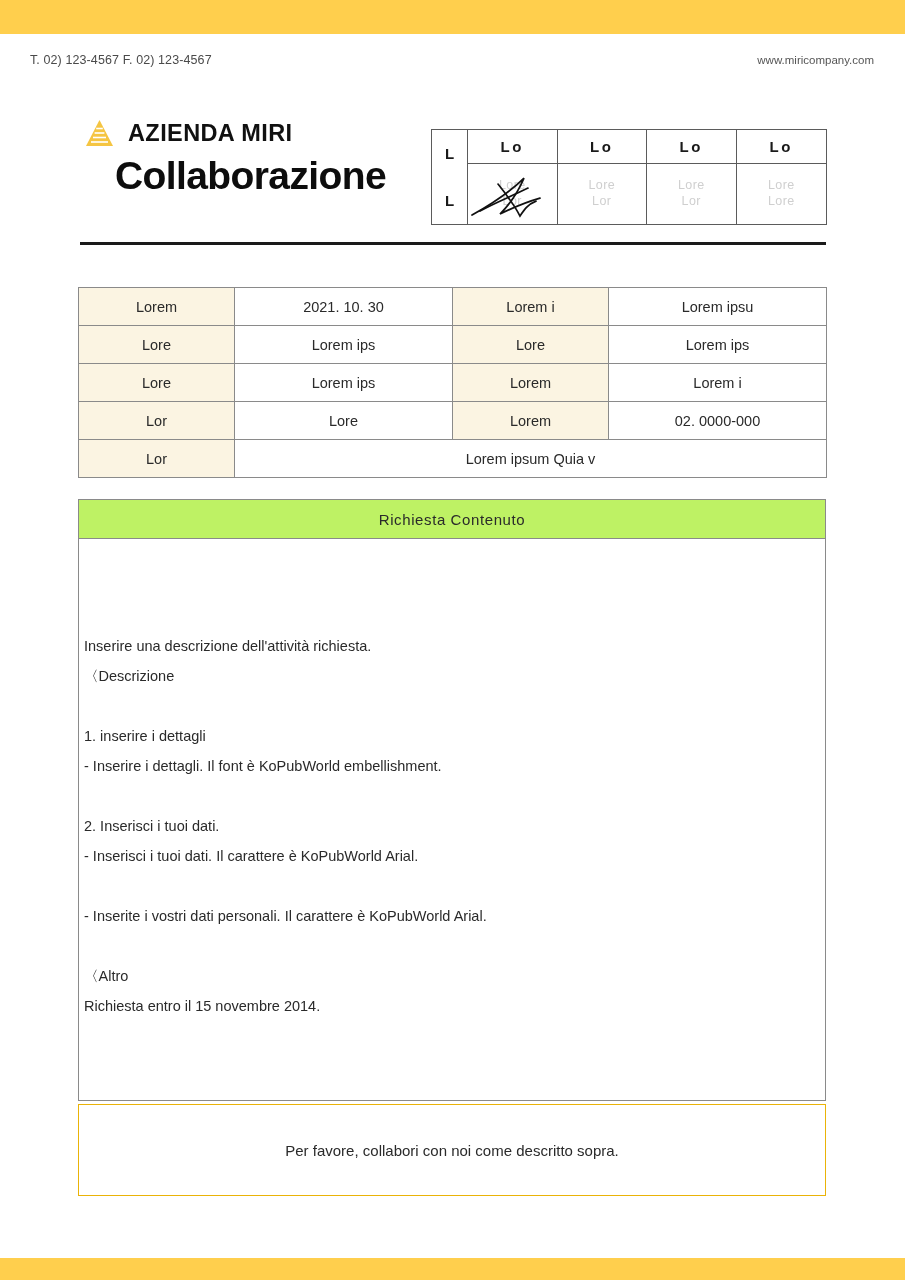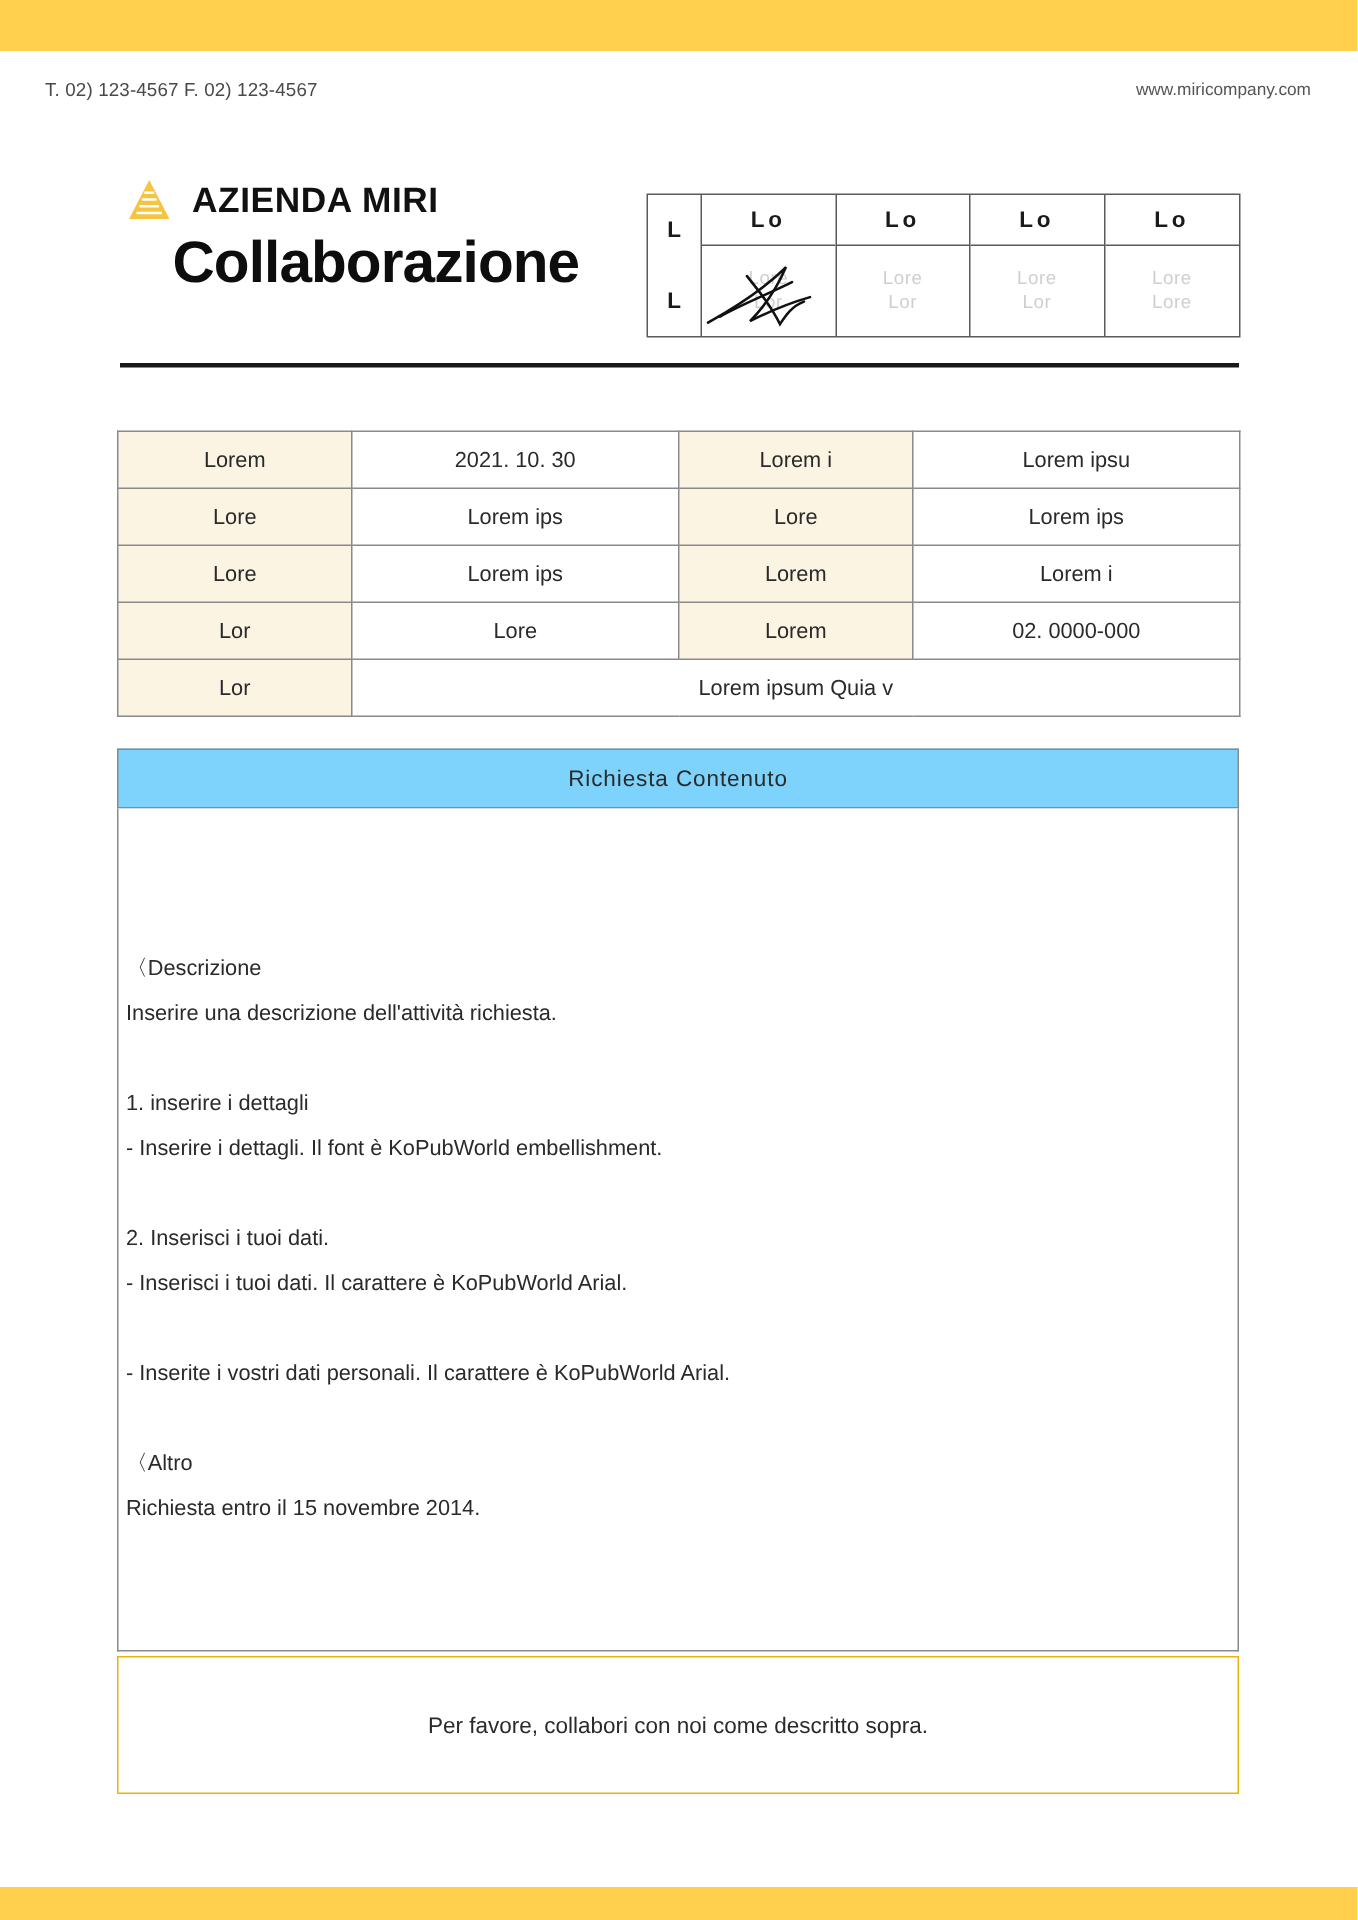--- a/index.html
+++ b/index.html
@@ -144,7 +144,7 @@
   .content-head {
     position: absolute; left: 78px; top: 465px;
     width: 748px; height: 40px;
-    background: #7dd3fc;
+    background: #bef264;
     border: 1px solid #8a8a8a;
     display: flex; align-items: center; justify-content: center;
     font-size: 15px; color: #2a2a2a; letter-spacing: .6px;

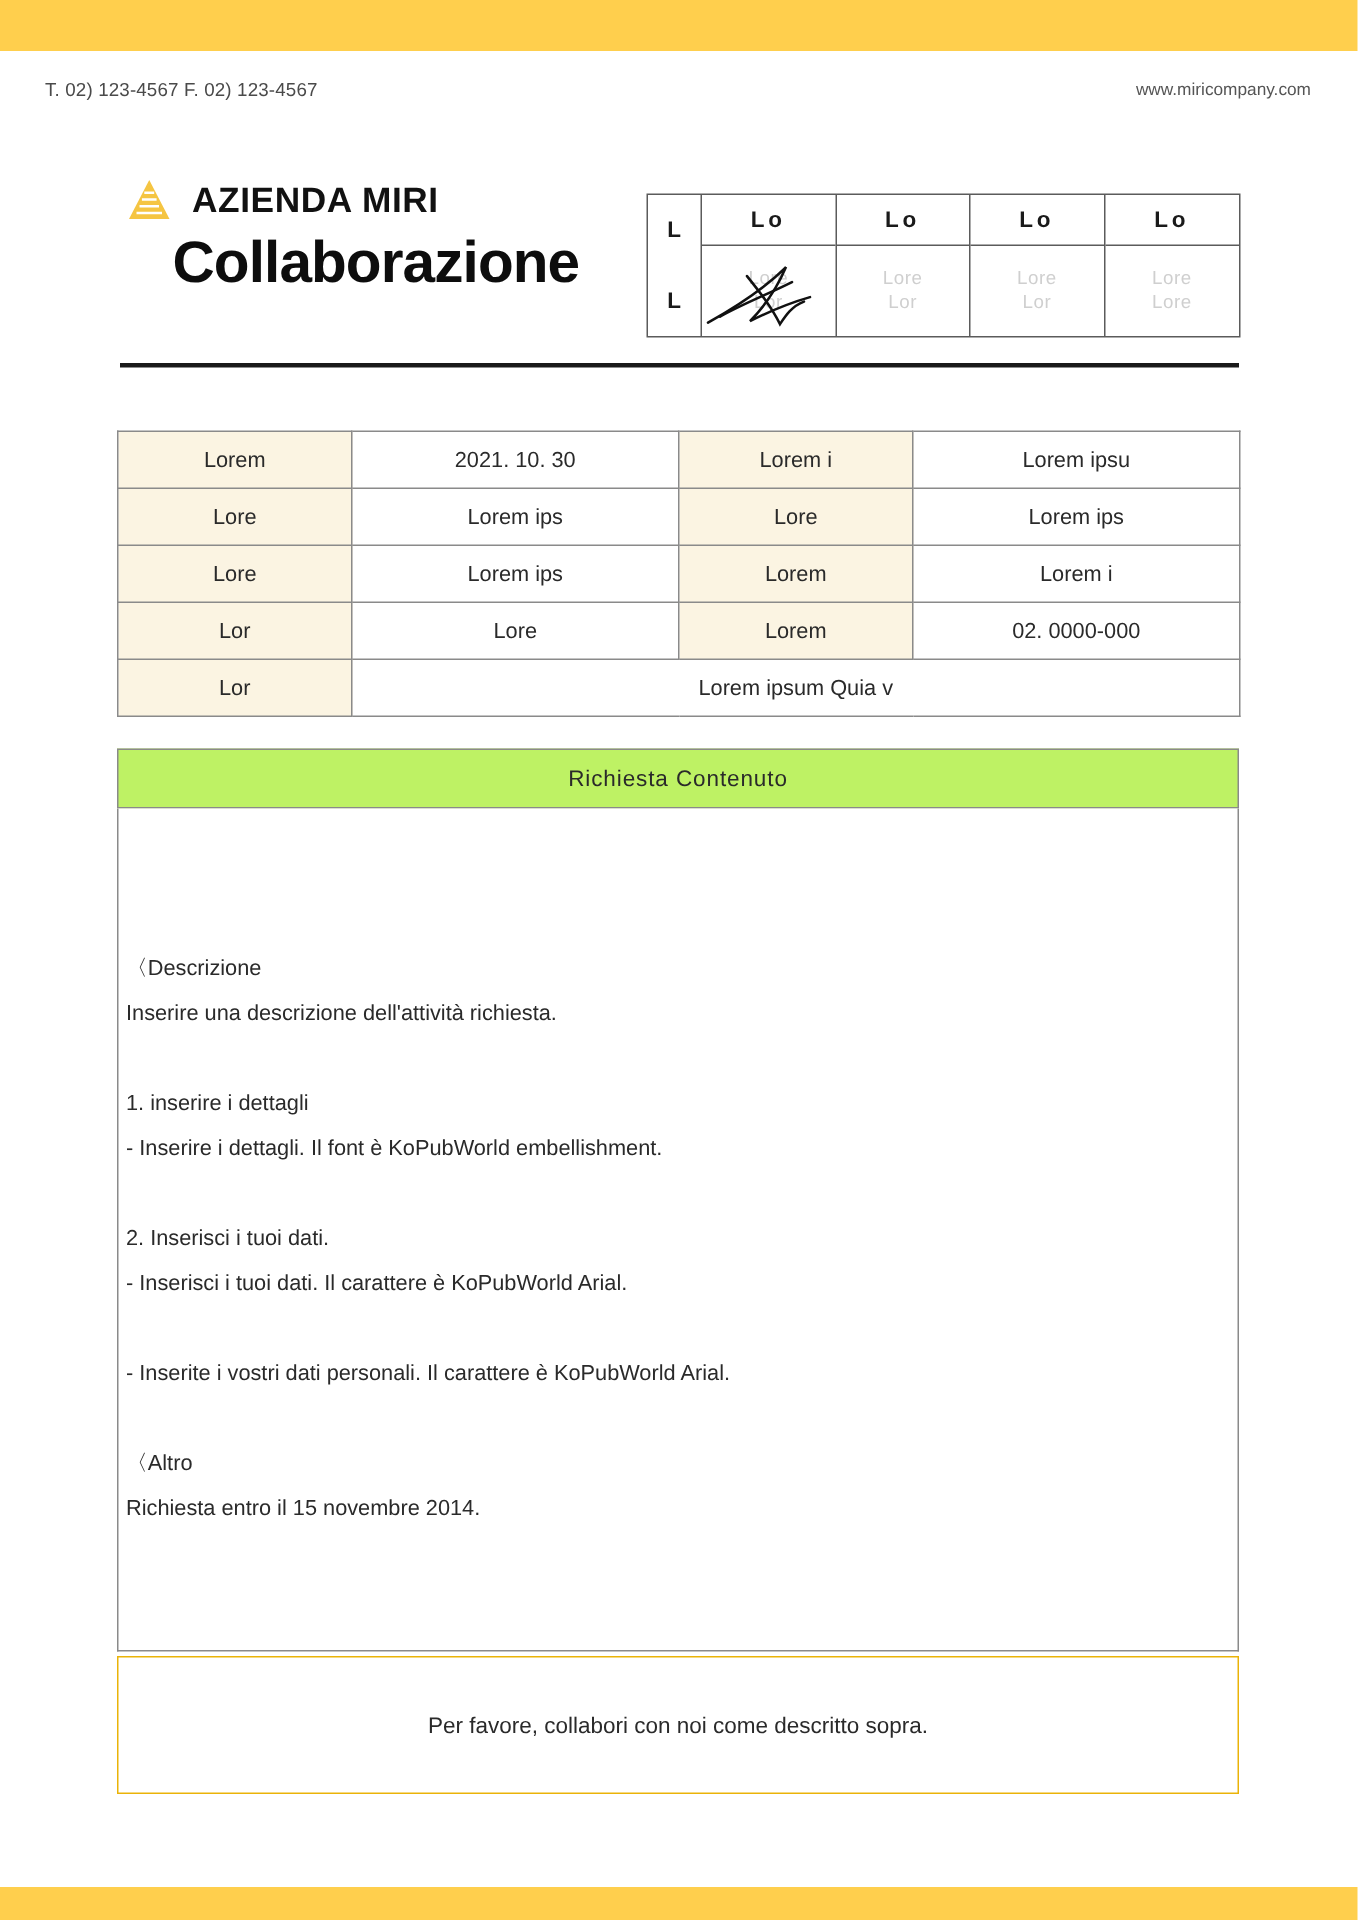--- a/index.html
+++ b/index.html
@@ -296,8 +296,8 @@
 
   <div class="content-box">
     <div class="content-body">
+        <p>Inserire una descrizione dell'attività richiesta.</p>
         <p>〈Descrizione</p>
-        <p>Inserire una descrizione dell'attività richiesta.</p>
         <p class="spacer"></p>
         <p>1. inserire i dettagli</p>
         <p>- Inserire i dettagli. Il font è KoPubWorld embellishment.</p>

